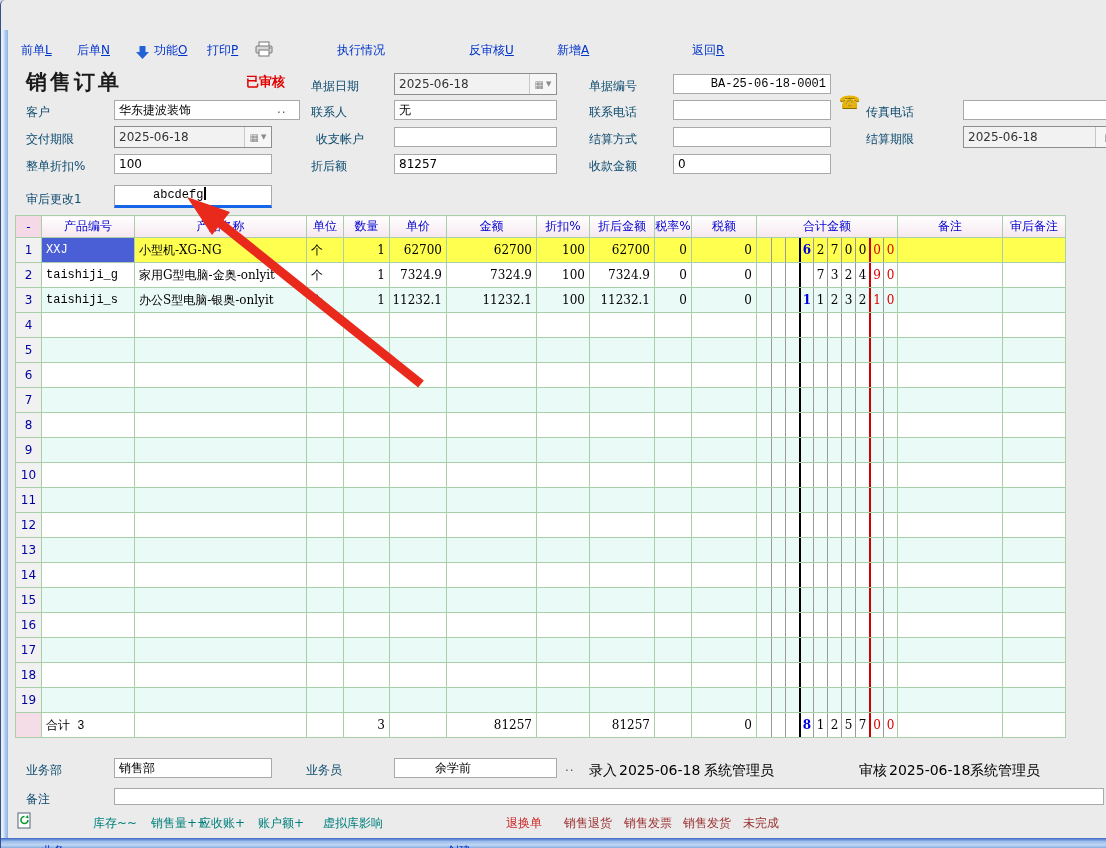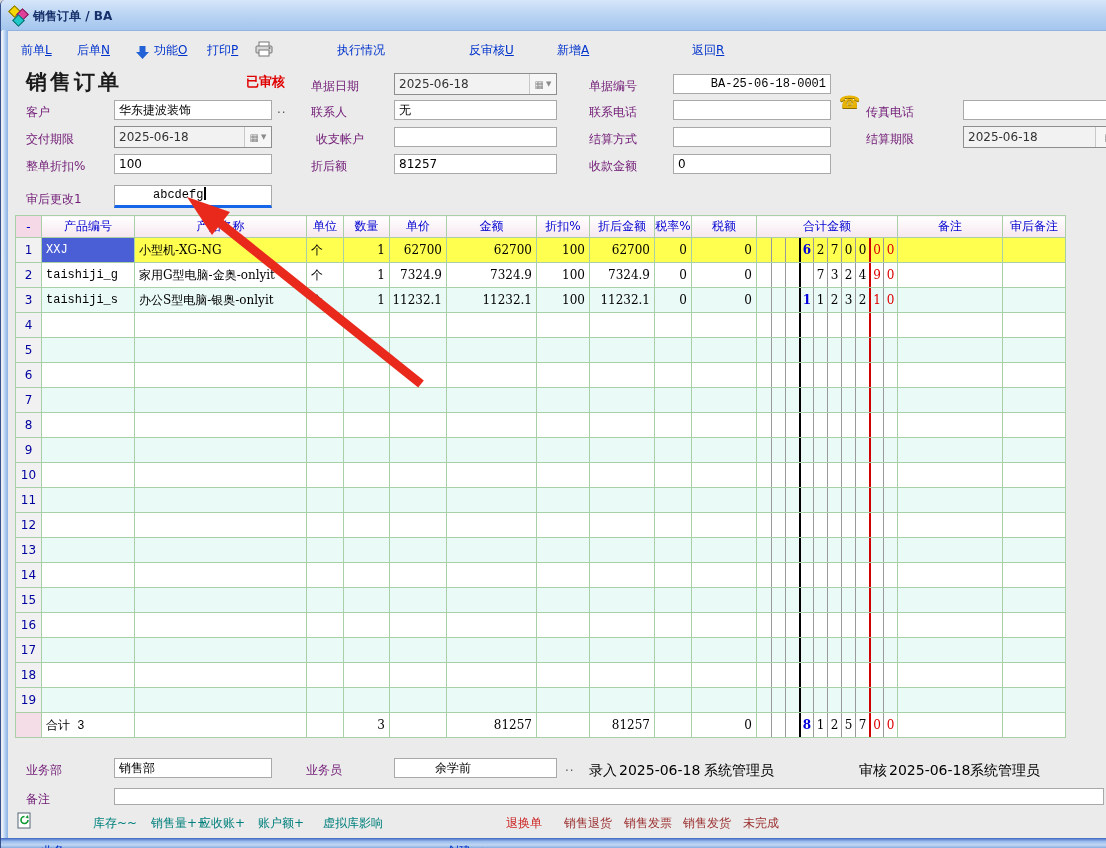--- a/index.html
+++ b/index.html
@@ -79,14 +79,6 @@
 
 <div id="window">
 
-  <div id="titlebar">
-    <span class="app-icon">
-      <span class="dia y"></span>
-        <span class="dia p"></span>
-        <span class="dia c"></span>
-    </span>
-    <span class="ttl">销售订单 / BA</span>
-  </div>
 
   <div id="leftstrip"></div>
   <div id="bottomstrip"></div>

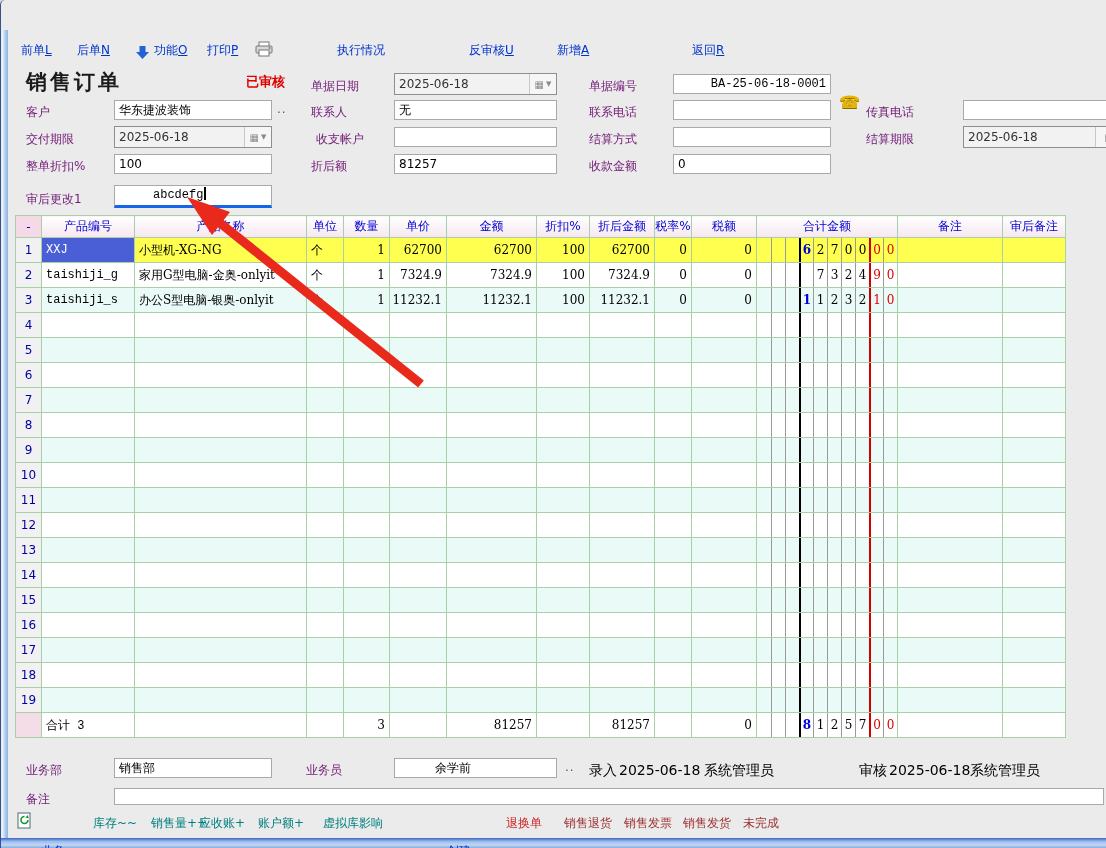--- a/index.html
+++ b/index.html
@@ -27,7 +27,7 @@
   .blink{position:absolute;top:815px;font-size:12px;white-space:nowrap;cursor:pointer;}
   .blue{color:var(--link-blue);margin-top:28px;} .teal{color:var(--teal);} .red{color:var(--bright-red);} .darkred{color:var(--dark-red);}
   
-  .lbl{position:absolute;font-size:12px;color:#701a75;white-space:nowrap;}
+  .lbl{position:absolute;font-size:12px;color:#0c4a6e;white-space:nowrap;}
   .ipt{position:absolute;height:20px;background:#fff;border:1px solid #a9a9a9;font-size:12px;
        padding:0 4px;box-sizing:border-box;font-family:"DejaVu Sans",sans-serif;color:#000;}
   div.ipt{line-height:18px;white-space:nowrap;overflow:hidden;}

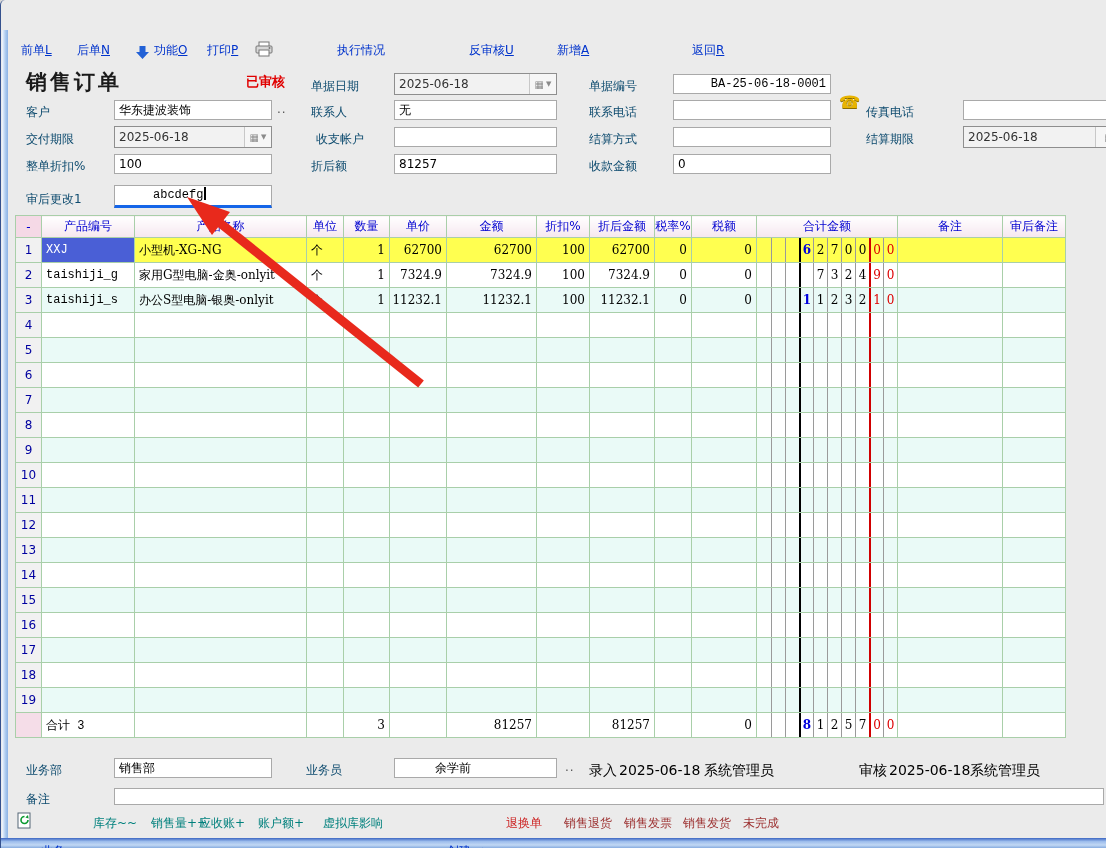--- a/index.html
+++ b/index.html
@@ -120,7 +120,7 @@
   <input class="ipt mono" style="left: 672px; top: 74px; width: 158px; text-align: right;" value="BA-25-06-18-0001">
 
   <span class="lbl" style="left:25px;top:104px">客户</span>
-  <input class="ipt" style="left: 113px; top: 100px; width: 158px;" value="华东捷波装饰">
+  <input class="ipt" style="left: 113px; top: 100px; width: 186px;" value="华东捷波装饰">
   <span class="dots" style="left:276px;top:102px">..</span>
   <span class="lbl" style="left:310px;top:104px">联系人</span>
   <input class="ipt" style="left: 393px; top: 100px; width: 163px;" value="无">

